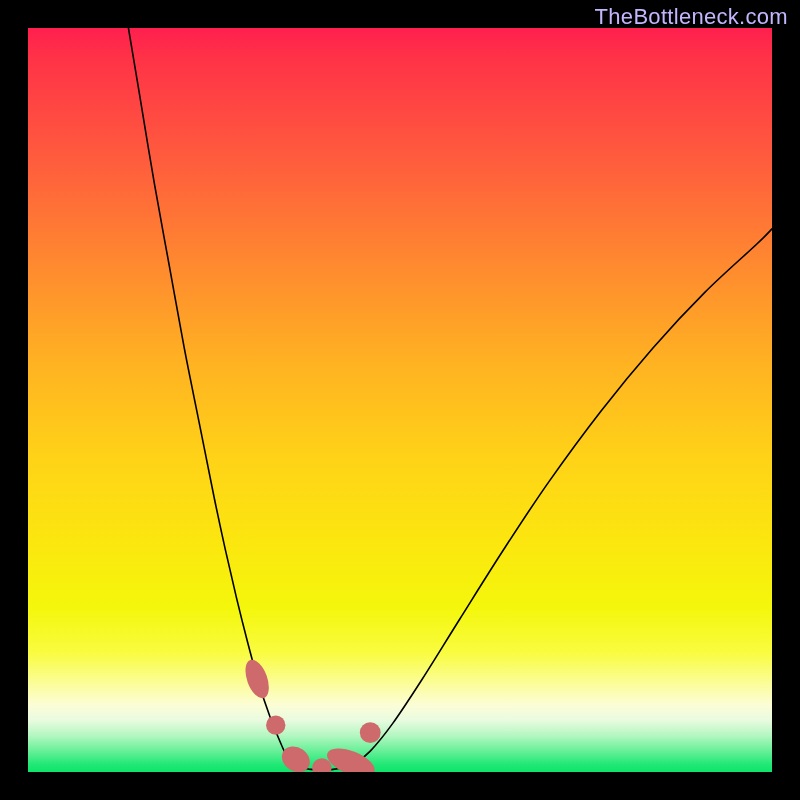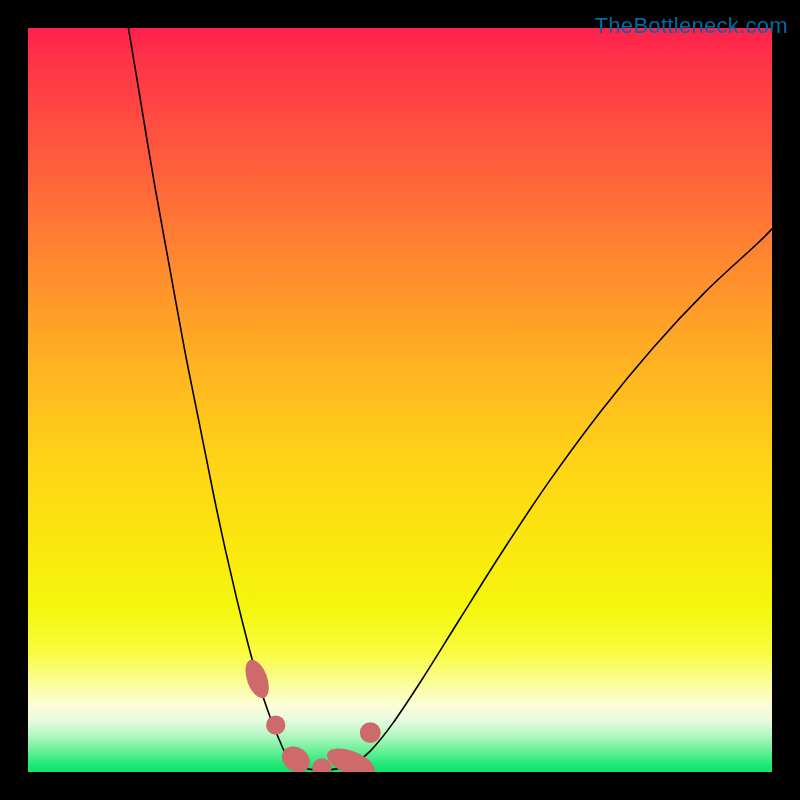--- a/index.html
+++ b/index.html
@@ -21,11 +21,10 @@
     position: absolute;
     top: 4px;
     right: 12px;
-    color: #0369a1;
+    color: #c4b5fd;
     font-size: 22px;
     letter-spacing: 0.3px;
     z-index: 10;
-    margin-top: 9px;
   }
   .plot-wrap {
     position: absolute;

